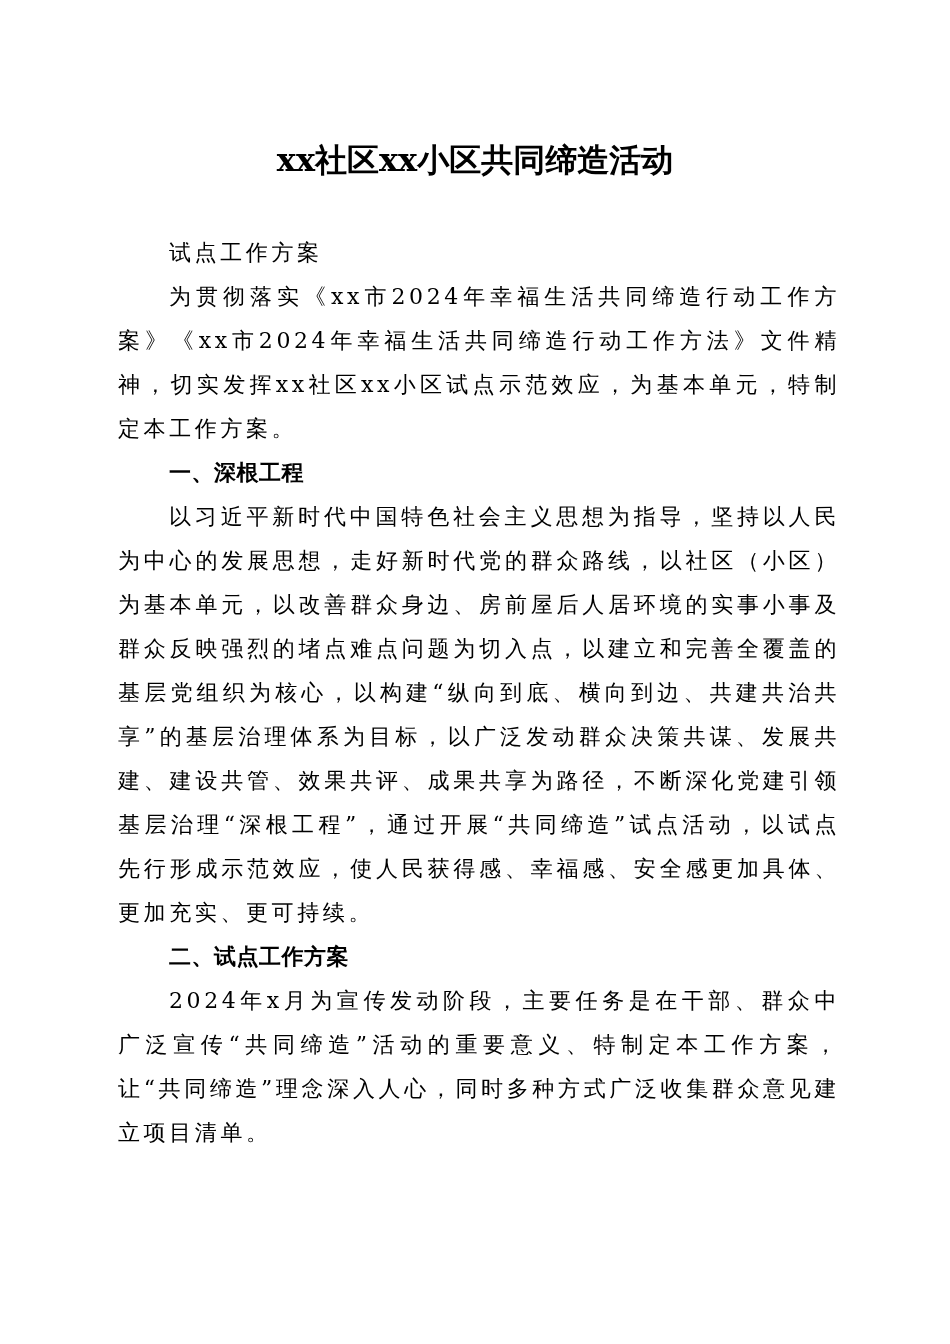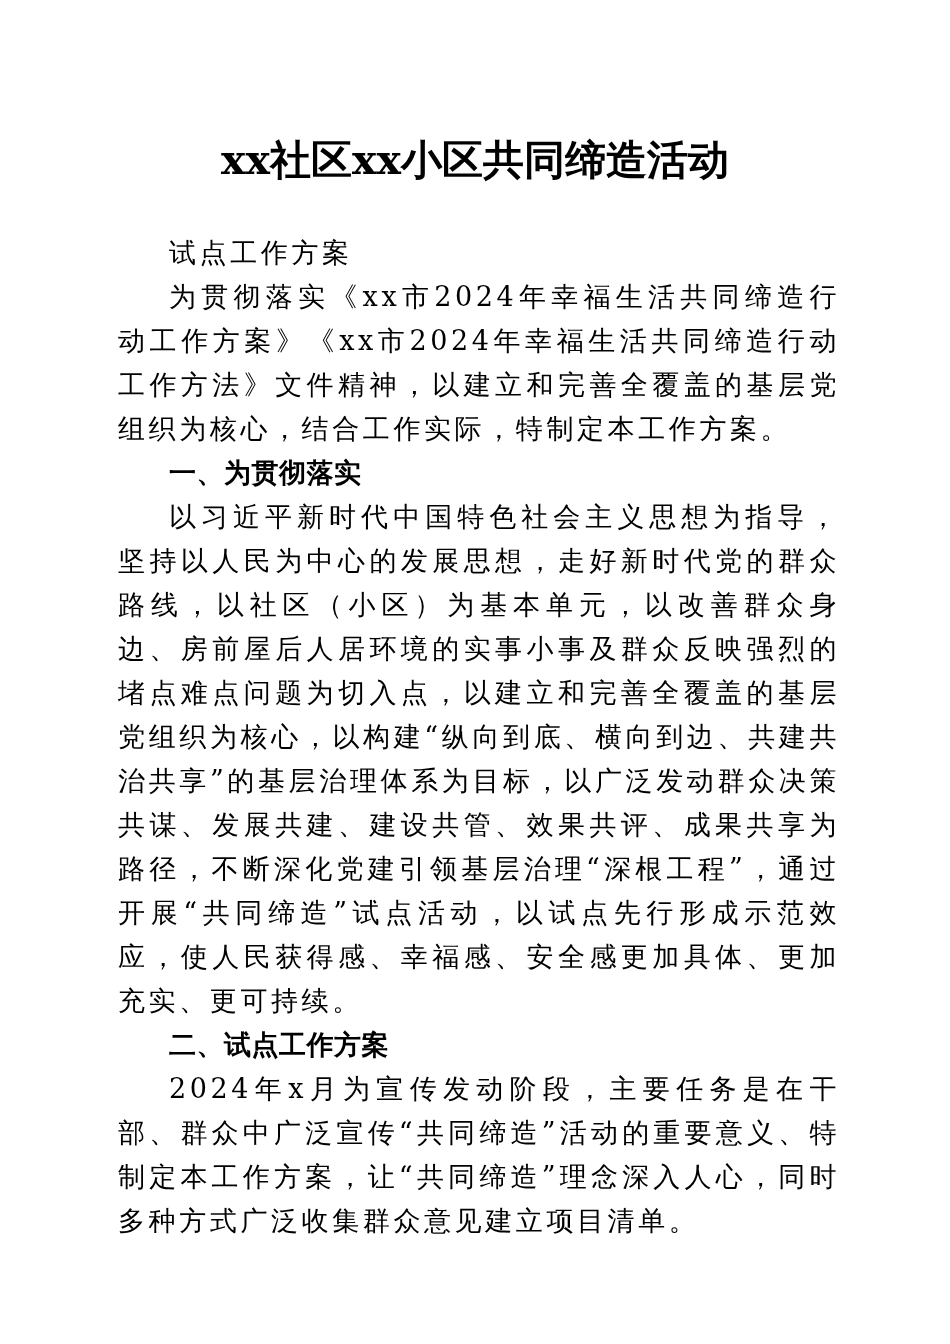--- a/index.html
+++ b/index.html
@@ -30,7 +30,7 @@
       text-align: center;
       font-family: "DejaVu Serif", "Liberation Serif", serif;
       font-weight: bold;
-      font-size: 41px;
+      font-size: 32px;
       line-height: 44px;
       letter-spacing: 0px;
     }

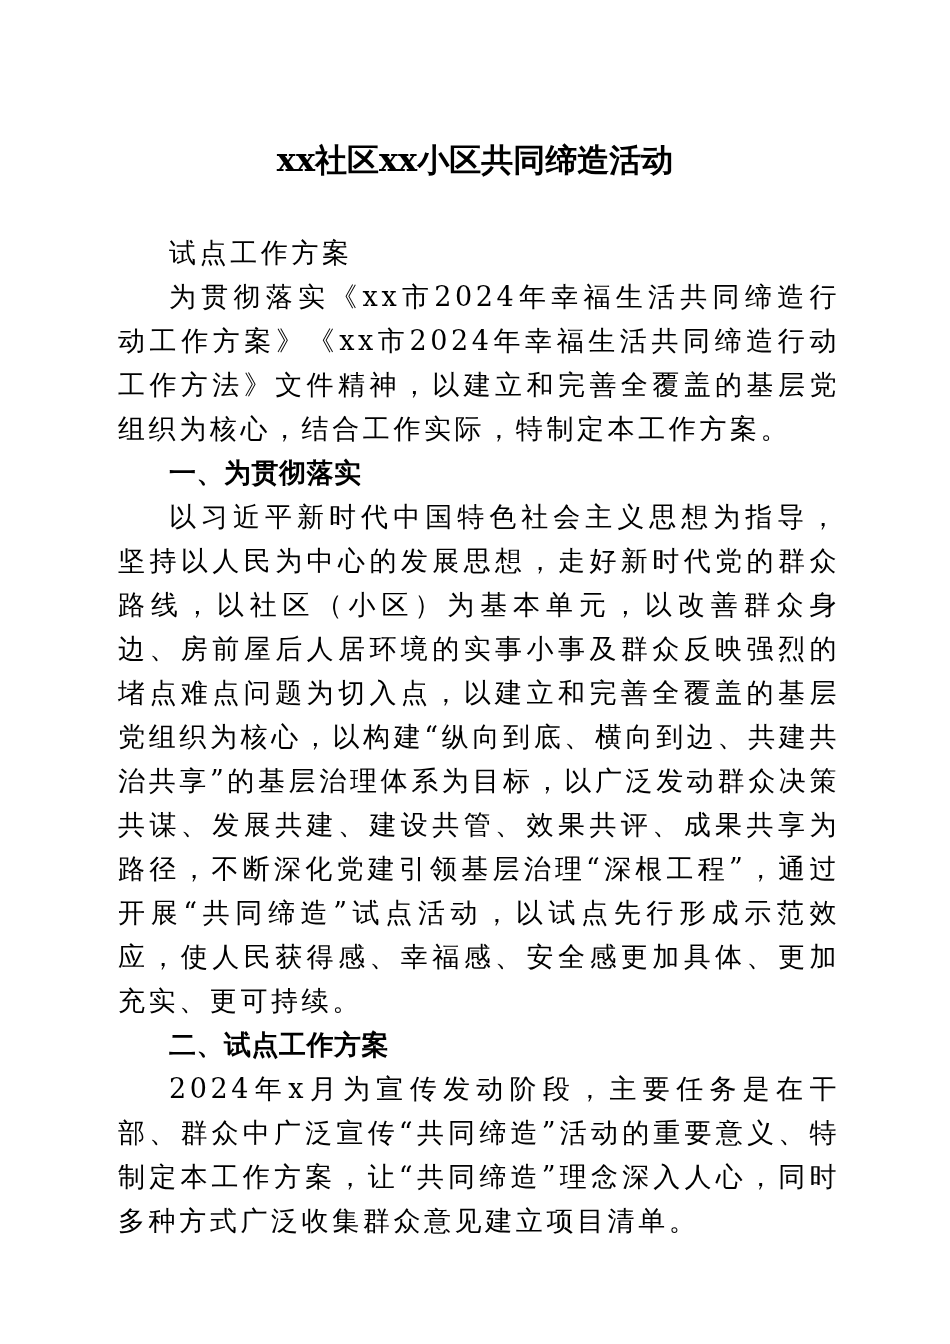--- a/index.html
+++ b/index.html
@@ -40,7 +40,7 @@
       top: 231px;
       width: 722px;
       font-family: "DejaVu Serif", "Liberation Serif", serif;
-      font-size: 27px;
+      font-size: 22px;
       line-height: 44px;
       letter-spacing: 3.6px;
       text-align: justify;

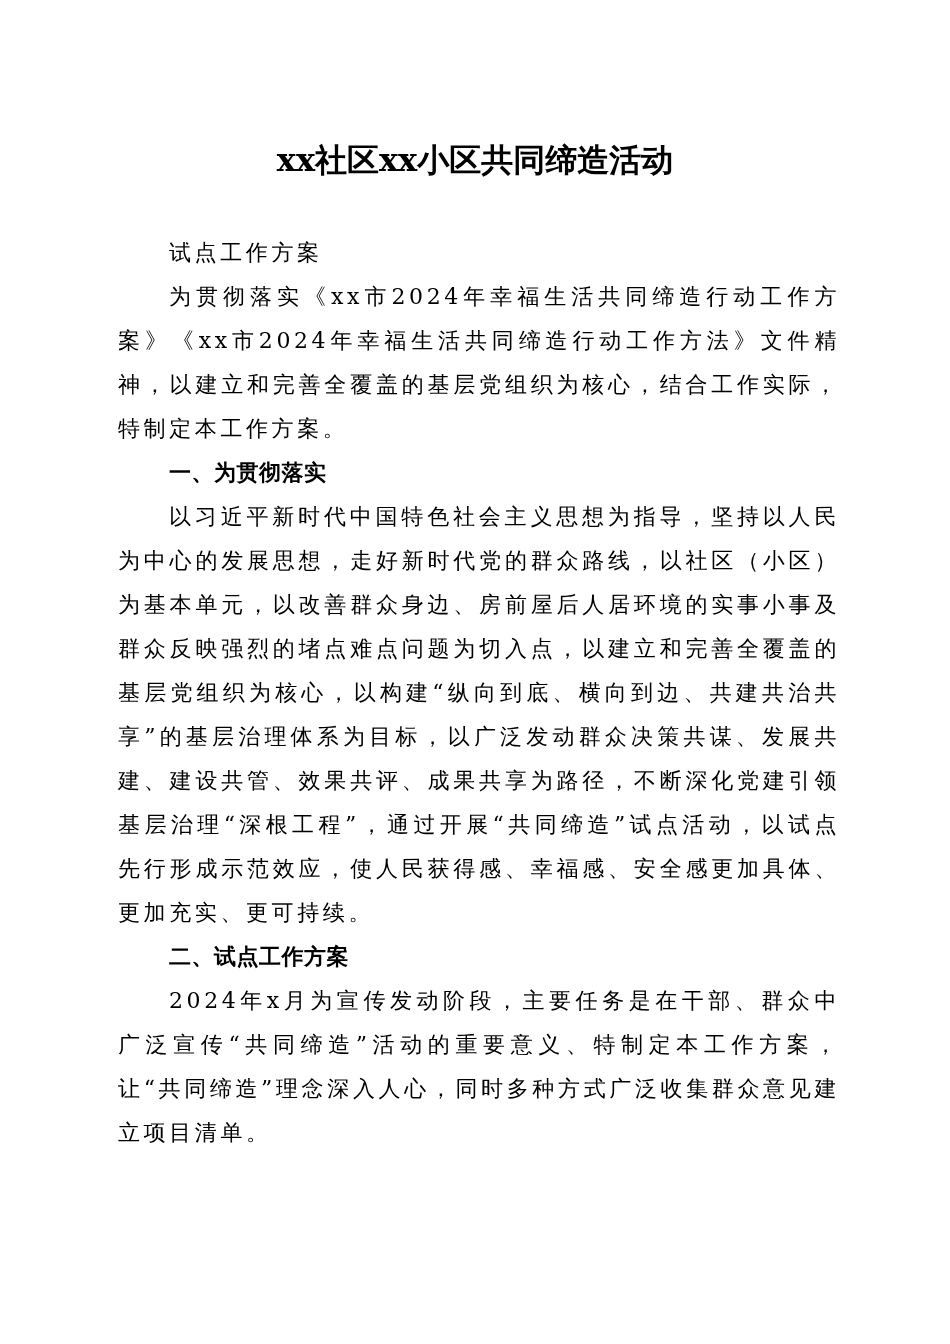--- a/index.html
+++ b/index.html
@@ -63,7 +63,7 @@
 
   <div class="body">
     <p>试点工作方案</p>
-    <p>为贯彻落实《xx市2024年幸福生活共同缔造行动工作方案》《xx市2024年幸福生活共同缔造行动工作方法》文件精神，以建立和完善全覆盖的基层党组织为核心，结合工作实际，特制定本工作方案。</p>
+    <p>为贯彻落实《xx市2024年幸福生活共同缔造行动工作方案》《xx市2024年幸福生活共同缔造行动工作方法》文件精神，切实发挥xx社区xx小区试点示范效应，为基本单元，特制定本工作方案。</p>
     <p class="heading">一、为贯彻落实</p>
     <p>以习近平新时代中国特色社会主义思想为指导，坚持以人民为中心的发展思想，走好新时代党的群众路线，以社区（小区）为基本单元，以改善群众身边、房前屋后人居环境的实事小事及群众反映强烈的堵点难点问题为切入点，以建立和完善全覆盖的基层党组织为核心，以构建“纵向到底、横向到边、共建共治共享”的基层治理体系为目标，以广泛发动群众决策共谋、发展共建、建设共管、效果共评、成果共享为路径，不断深化党建引领基层治理“深根工程”，通过开展“共同缔造”试点活动，以试点先行形成示范效应，使人民获得感、幸福感、安全感更加具体、更加充实、更可持续。</p>
     <p class="heading">二、试点工作方案</p>

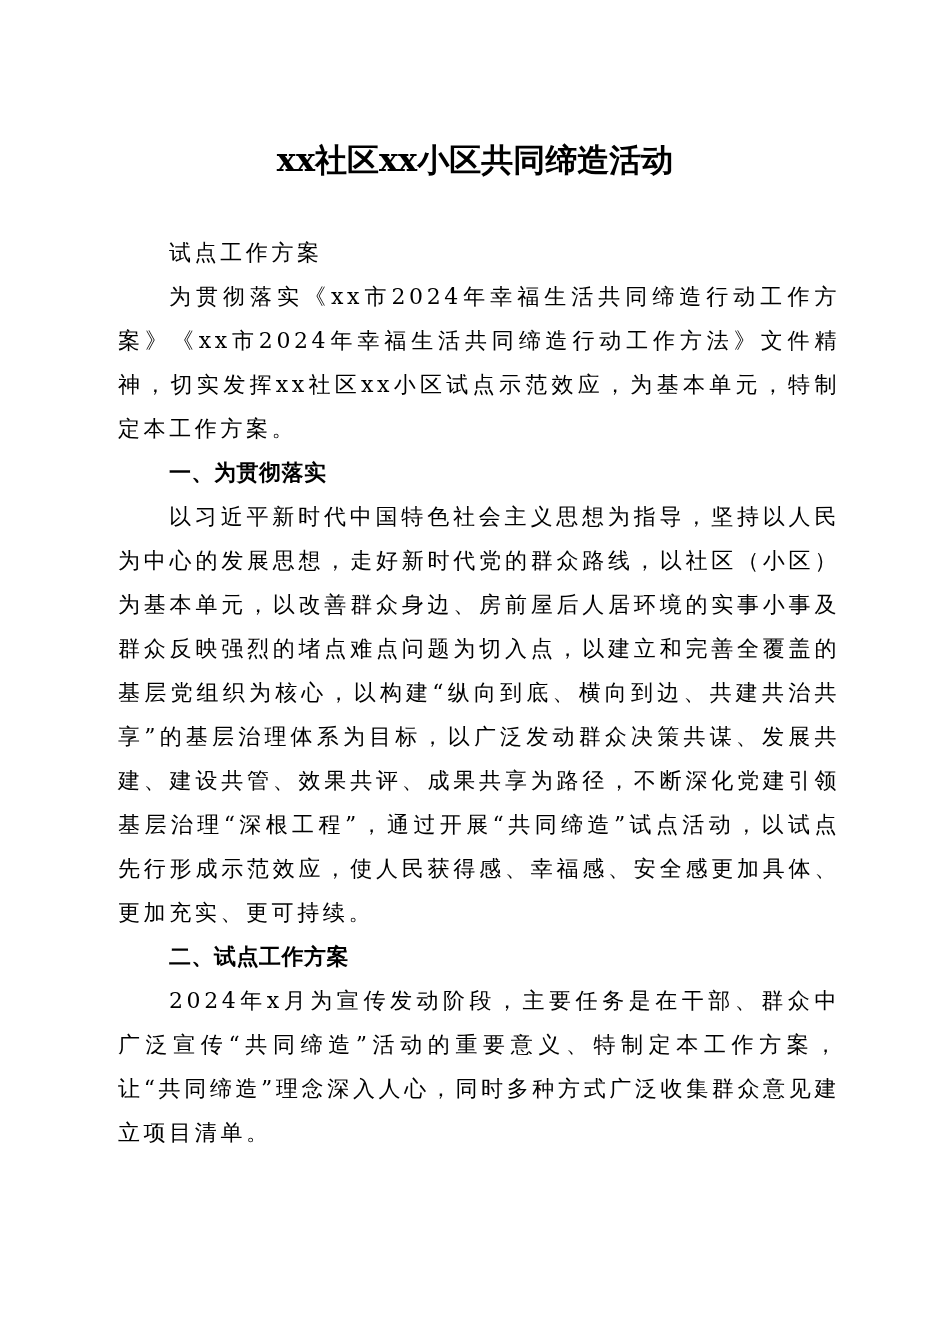--- a/index.html
+++ b/index.html
@@ -64,7 +64,7 @@
   <div class="body">
     <p>试点工作方案</p>
     <p>为贯彻落实《xx市2024年幸福生活共同缔造行动工作方案》《xx市2024年幸福生活共同缔造行动工作方法》文件精神，切实发挥xx社区xx小区试点示范效应，为基本单元，特制定本工作方案。</p>
-    <p class="heading">一、为贯彻落实</p>
+    <p class="heading">一、深根工程</p>
     <p>以习近平新时代中国特色社会主义思想为指导，坚持以人民为中心的发展思想，走好新时代党的群众路线，以社区（小区）为基本单元，以改善群众身边、房前屋后人居环境的实事小事及群众反映强烈的堵点难点问题为切入点，以建立和完善全覆盖的基层党组织为核心，以构建“纵向到底、横向到边、共建共治共享”的基层治理体系为目标，以广泛发动群众决策共谋、发展共建、建设共管、效果共评、成果共享为路径，不断深化党建引领基层治理“深根工程”，通过开展“共同缔造”试点活动，以试点先行形成示范效应，使人民获得感、幸福感、安全感更加具体、更加充实、更可持续。</p>
     <p class="heading">二、试点工作方案</p>
     <p>2024年x月为宣传发动阶段，主要任务是在干部、群众中广泛宣传“共同缔造”活动的重要意义、特制定本工作方案，让“共同缔造”理念深入人心，同时多种方式广泛收集群众意见建立项目清单。</p>

